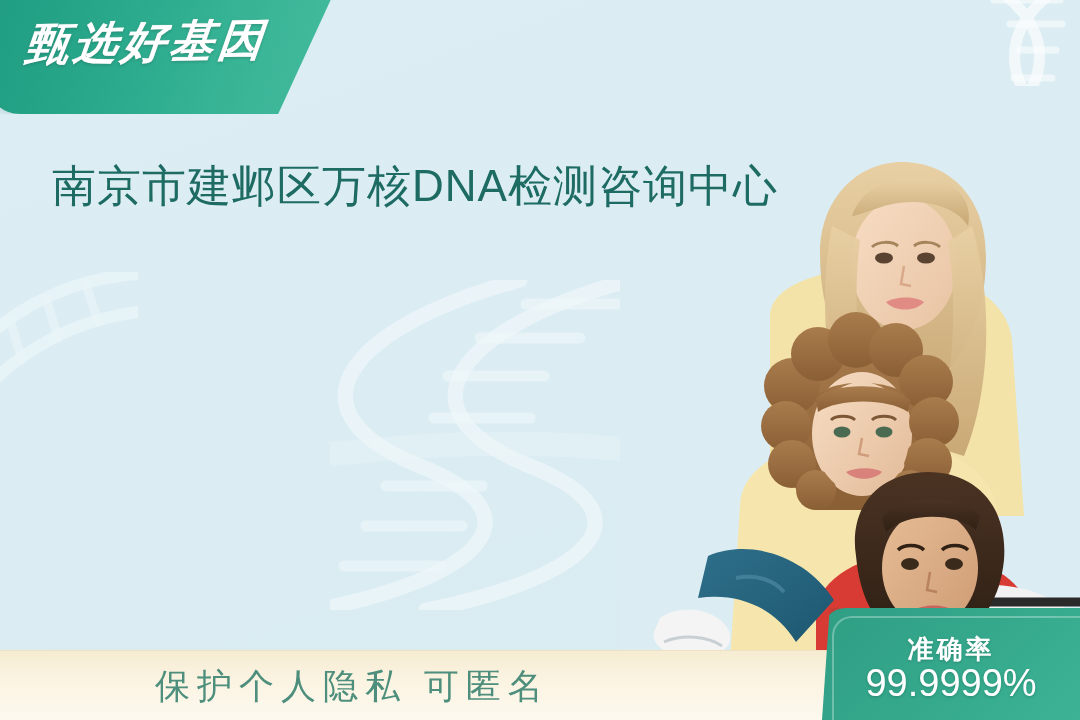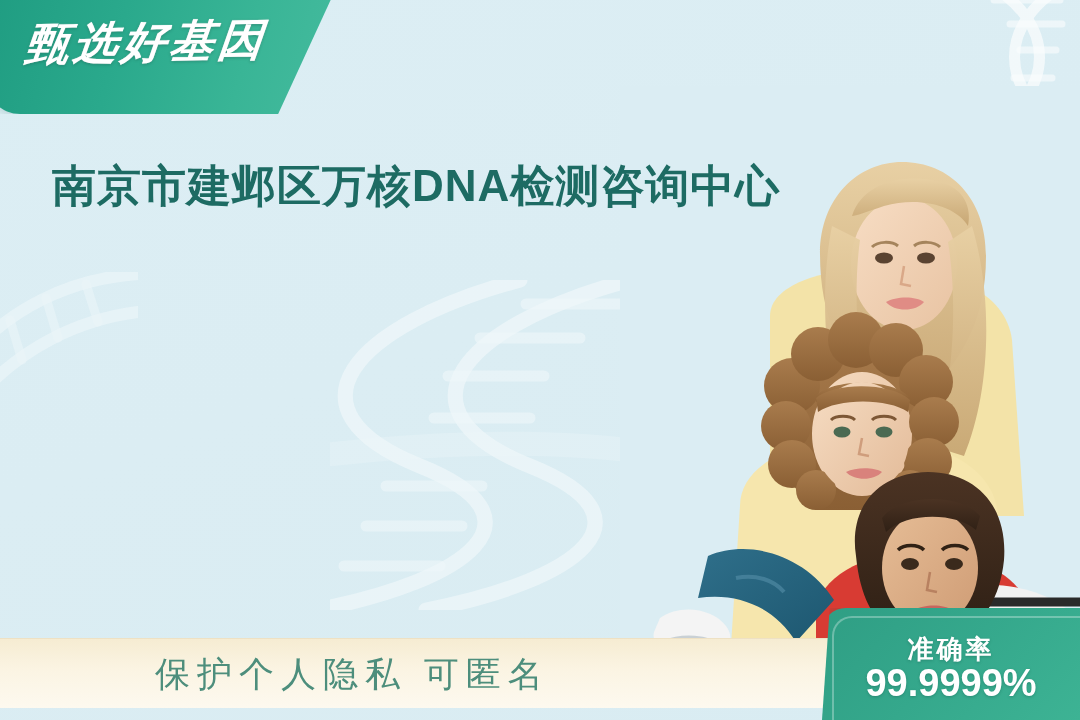--- a/index.html
+++ b/index.html
@@ -63,7 +63,7 @@
     width:780px;
     color:#1d6b63;
     font-size:44px;
-    font-weight:700;
+    font-weight:400;
     line-height:1.28;
     letter-spacing:1px;
   }

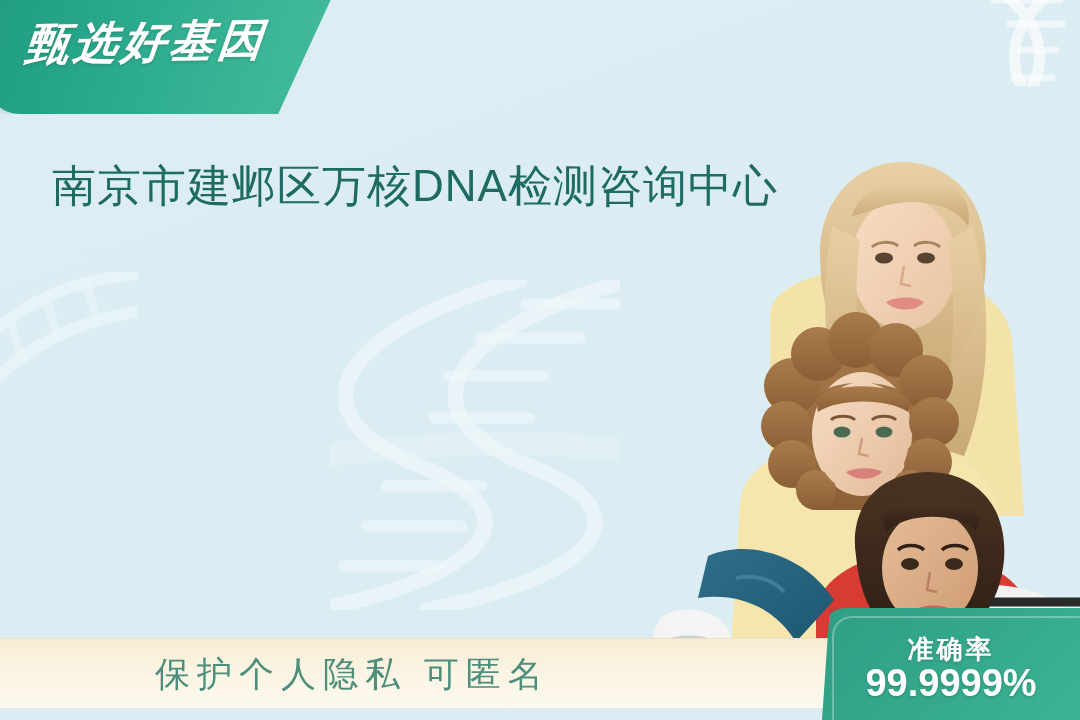--- a/index.html
+++ b/index.html
@@ -82,7 +82,7 @@
 
   
   #bottom-bar {
-    position:absolute; left:0; bottom:12px;
+    position:absolute; left:0; bottom:0;
     width:916px; height:70px;
     background:linear-gradient(180deg,#f6ecd2 0%,#fbf4e3 45%,#fdf9ef 100%);
     border-top:1px solid rgba(226,206,160,.55);

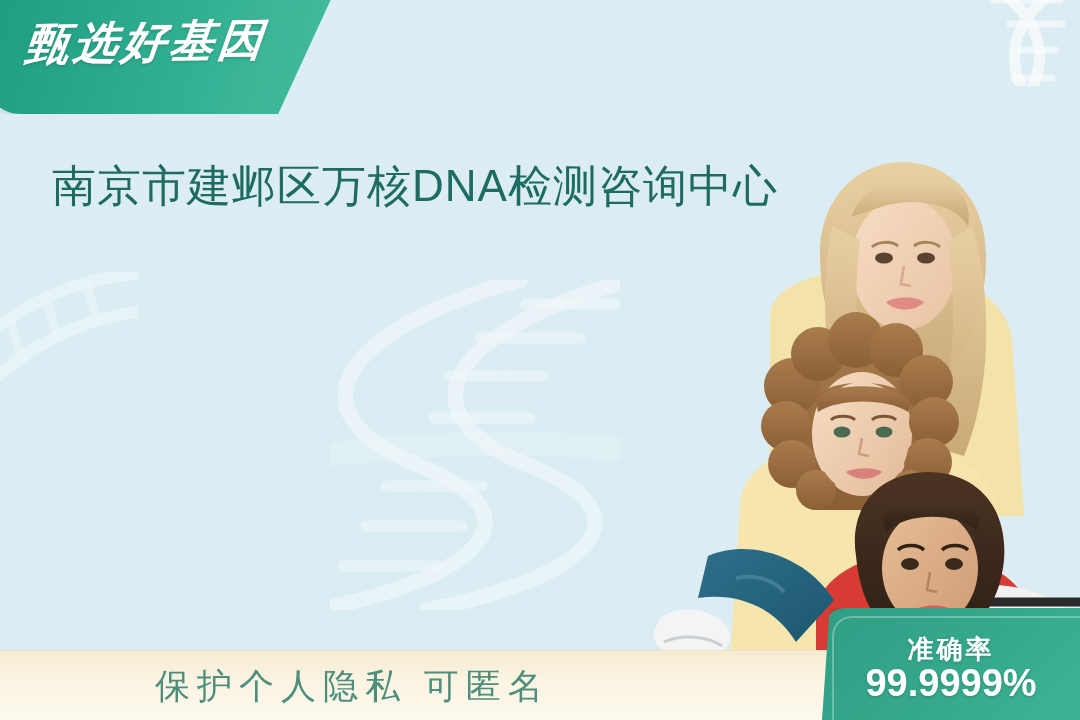--- a/index.html
+++ b/index.html
@@ -129,7 +129,7 @@
     text-align:center;
     color:#ffffff;
     font-size:38px;
-    font-weight:700;
+    font-weight:400;
     letter-spacing:0px;
     text-shadow:0 1px 3px rgba(12,70,58,.3);
   }

